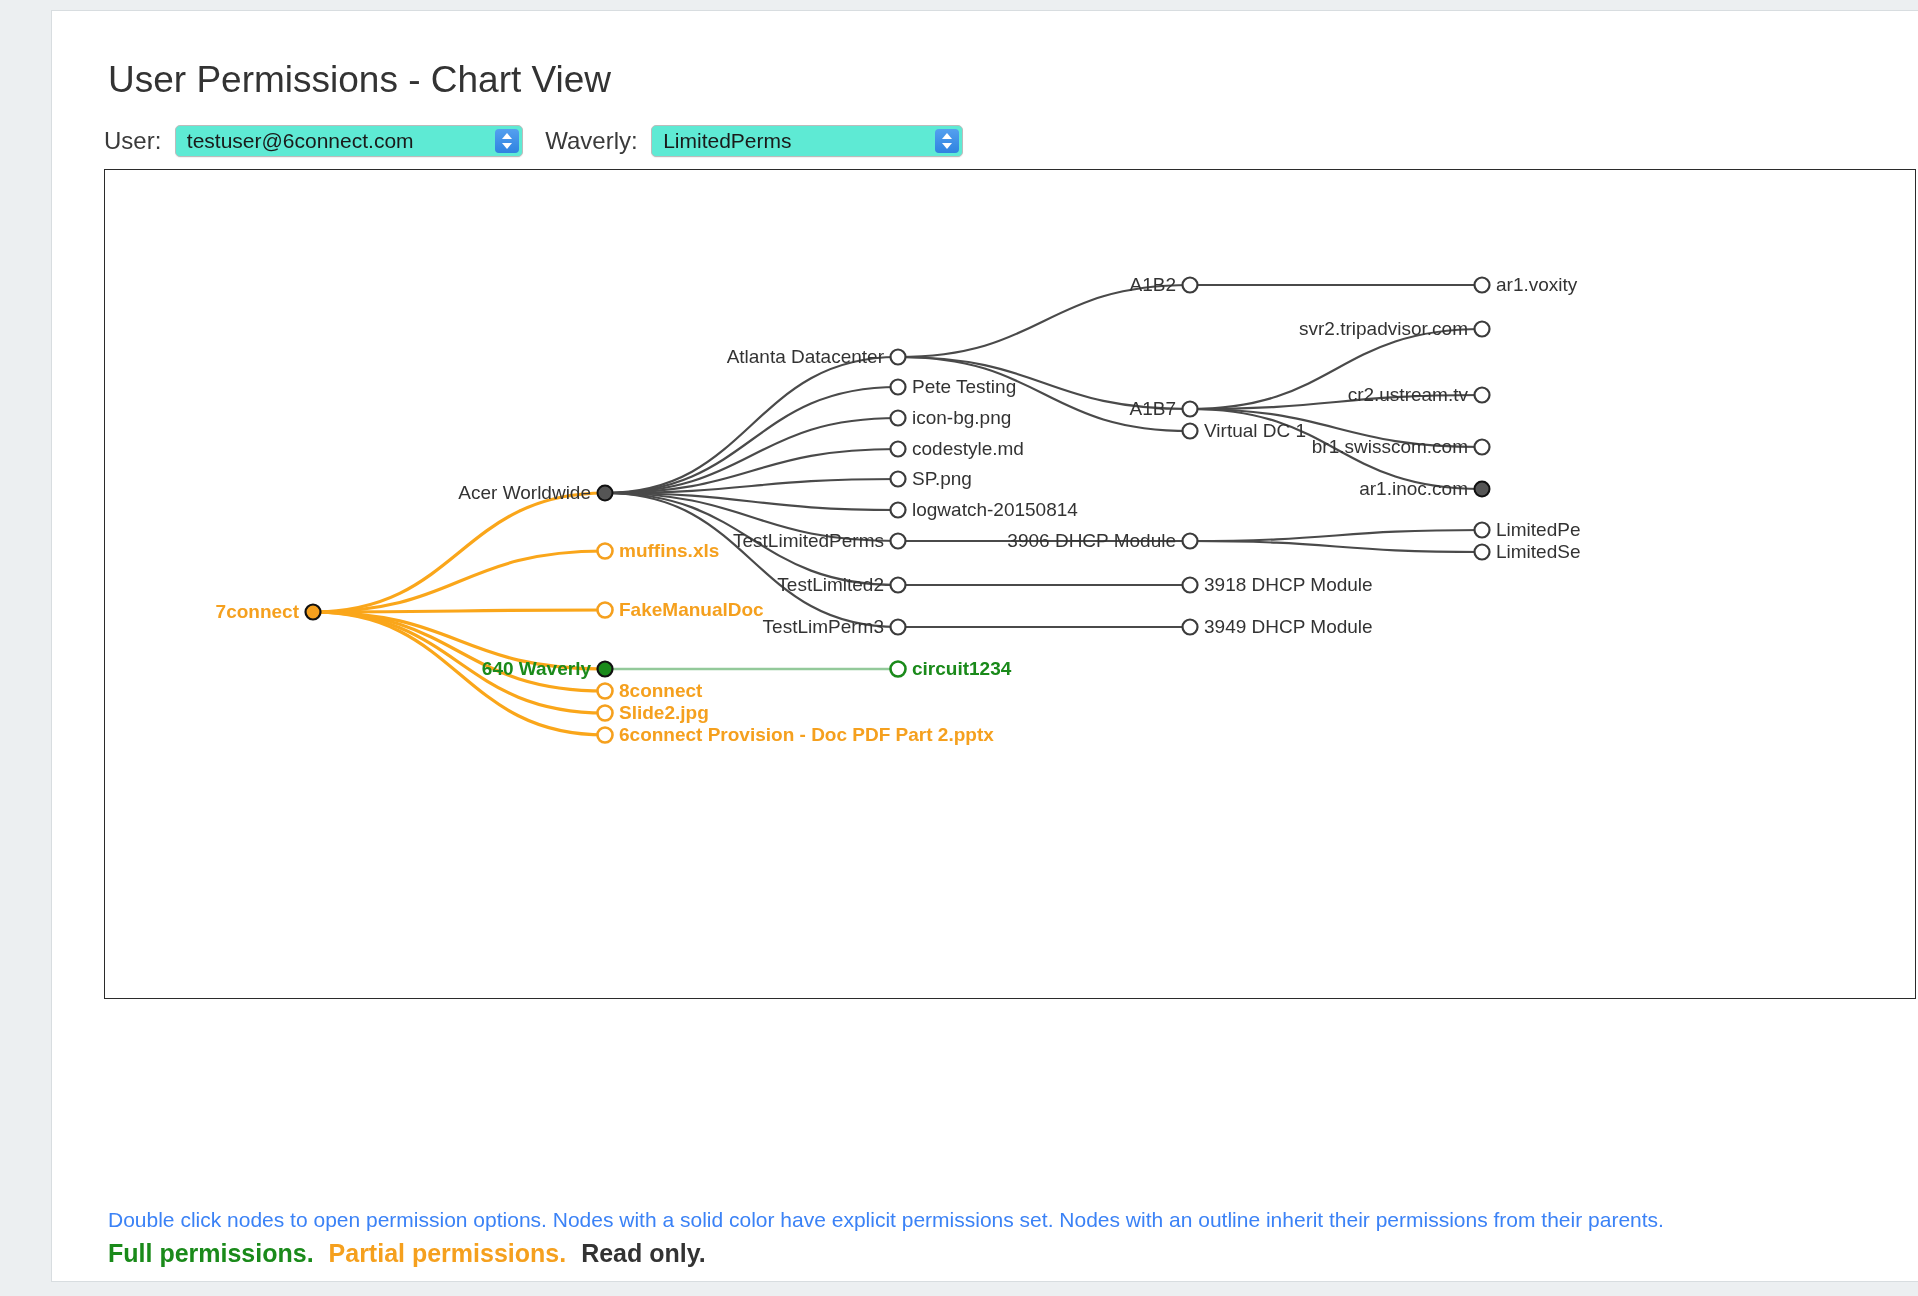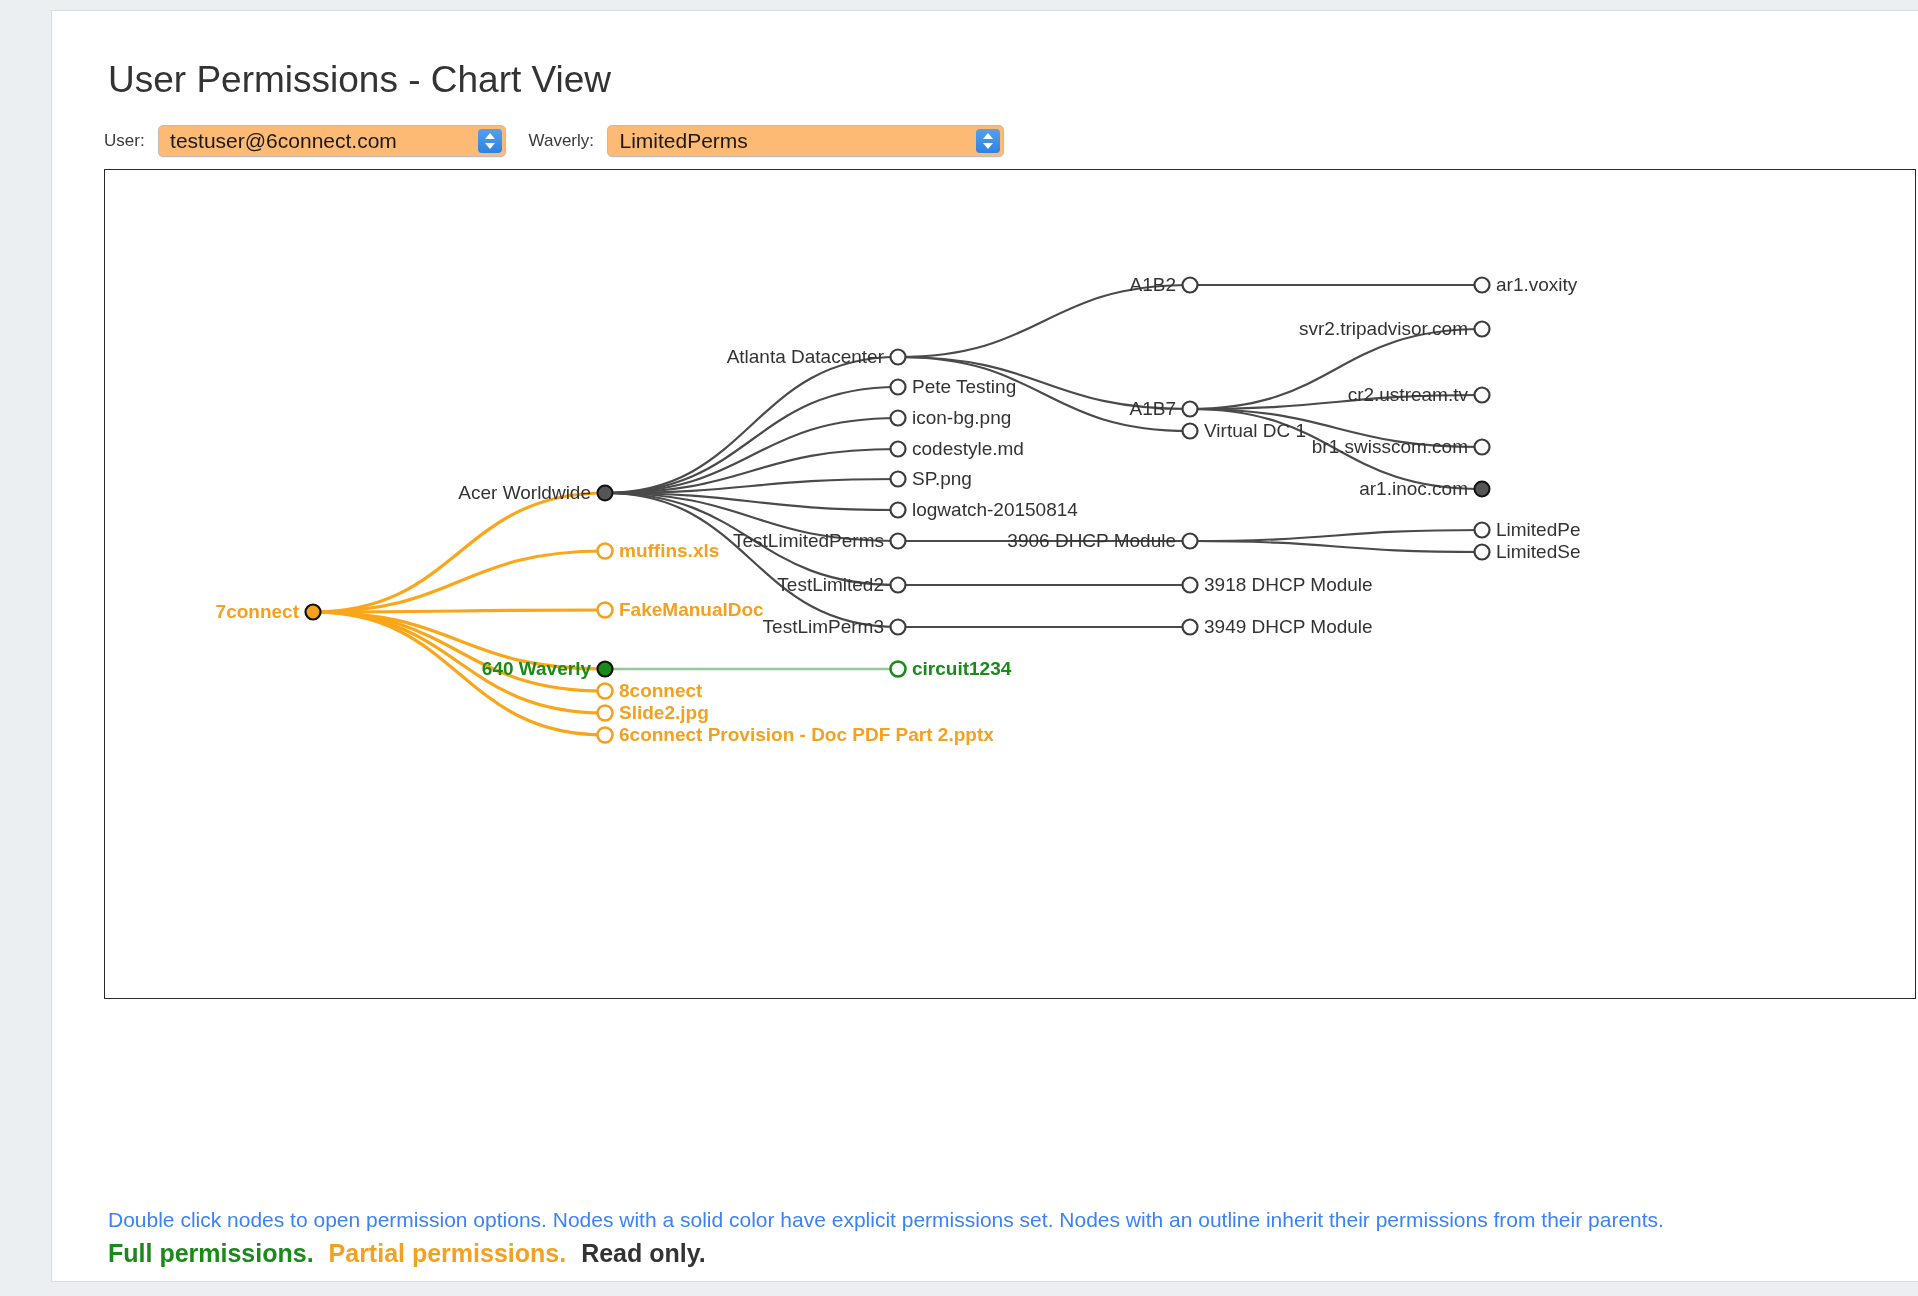--- a/index.html
+++ b/index.html
@@ -34,7 +34,7 @@
   .ctrl-row { position: absolute; left: 52px; top: 113px; height: 34px; }
   .ctrl-label {
     display: inline-block;
-    font-size: 17px;
+    font-size: 24px;
     color: #3a3a3a;
     vertical-align: middle;
     line-height: 34px;

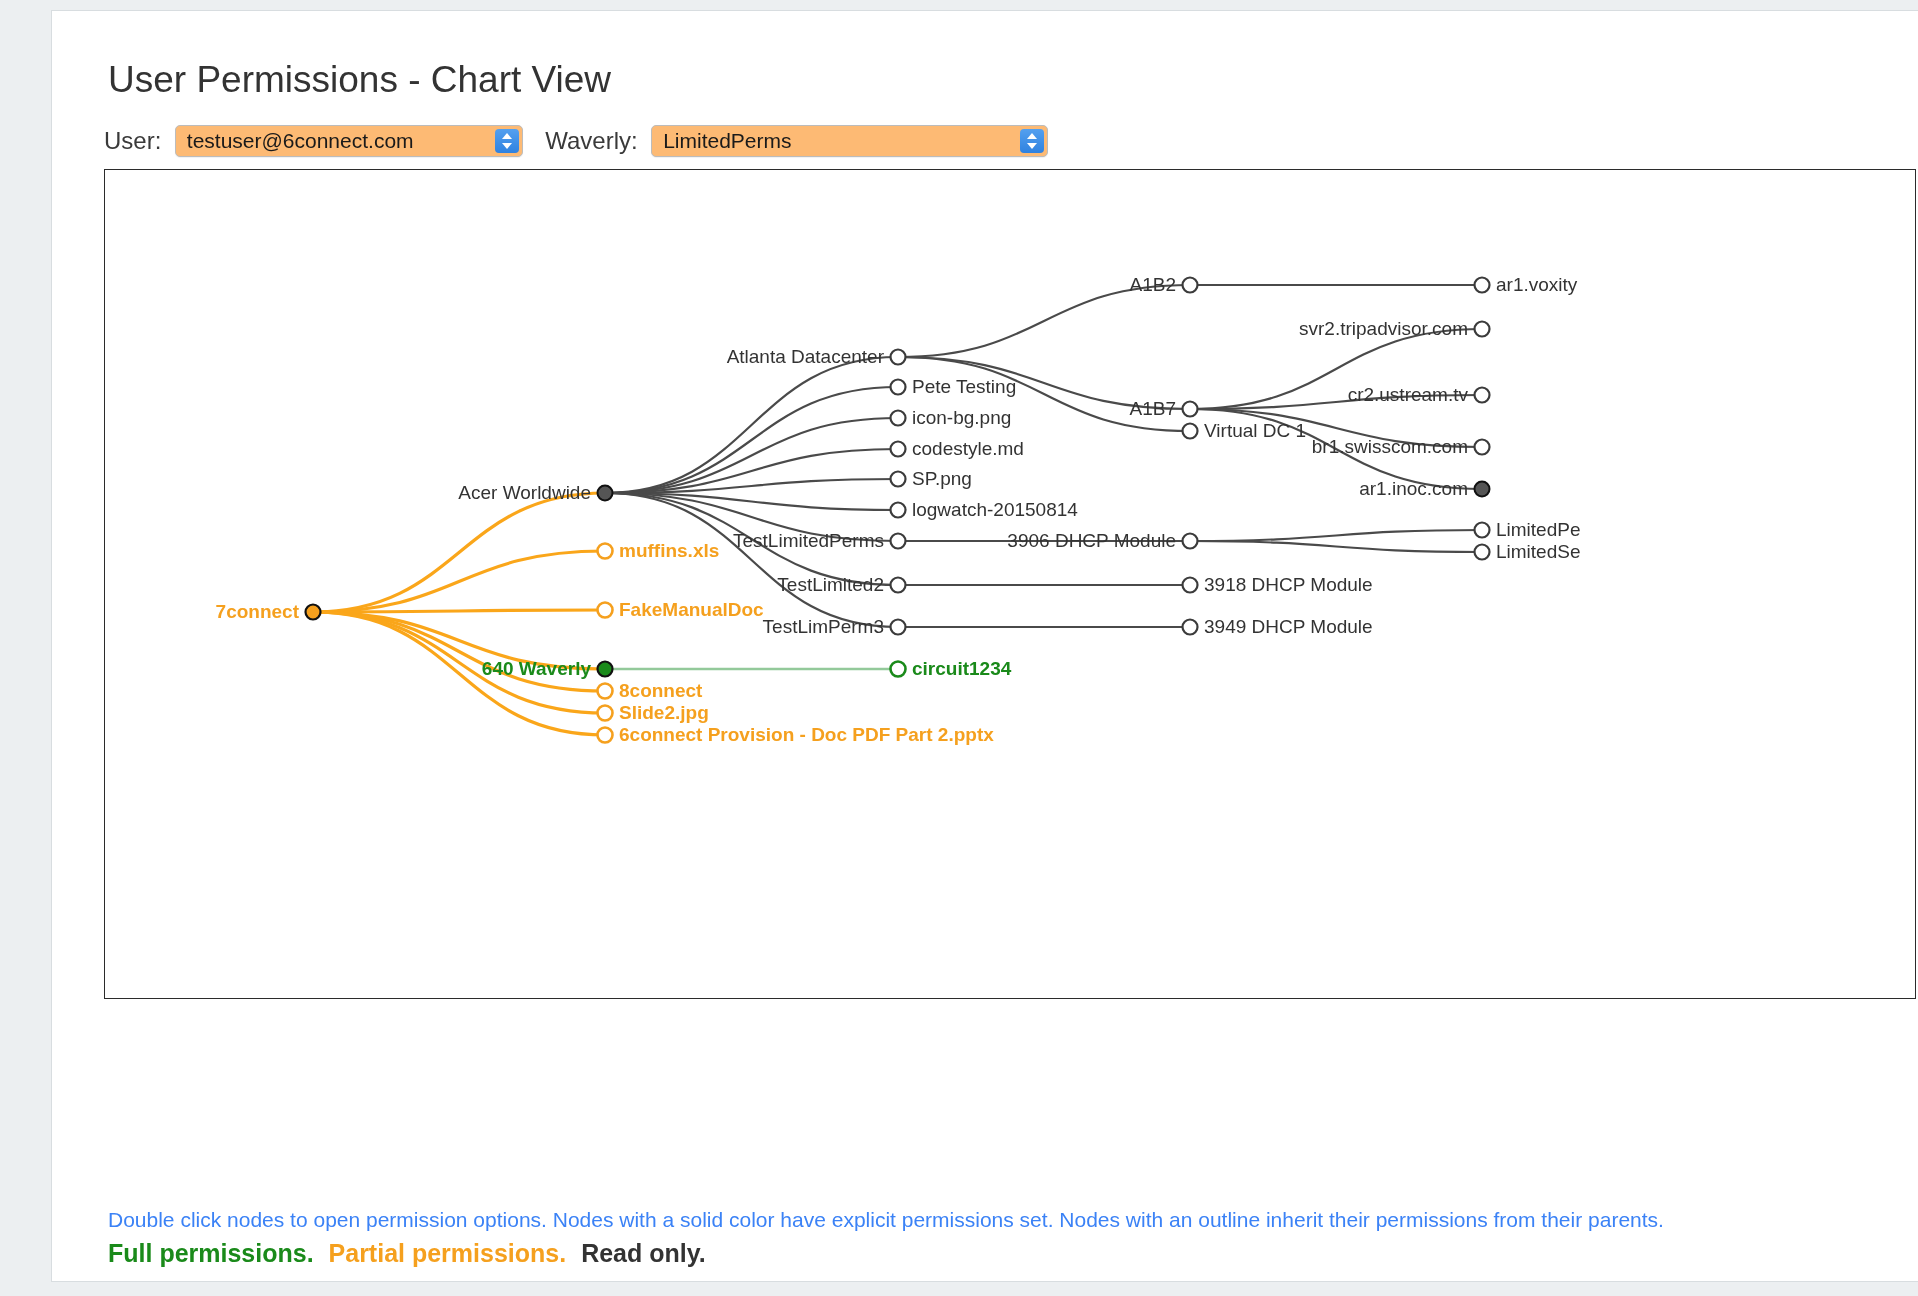--- a/index.html
+++ b/index.html
@@ -48,7 +48,7 @@
     height: 32px;
     border: 1px solid #bcbcbc;
     border-radius: 5px;
-    background: #fdba74;
+    background: #5eead4;
     box-shadow: 0 1px 1px rgba(0,0,0,0.06);
     box-sizing: border-box;
   }

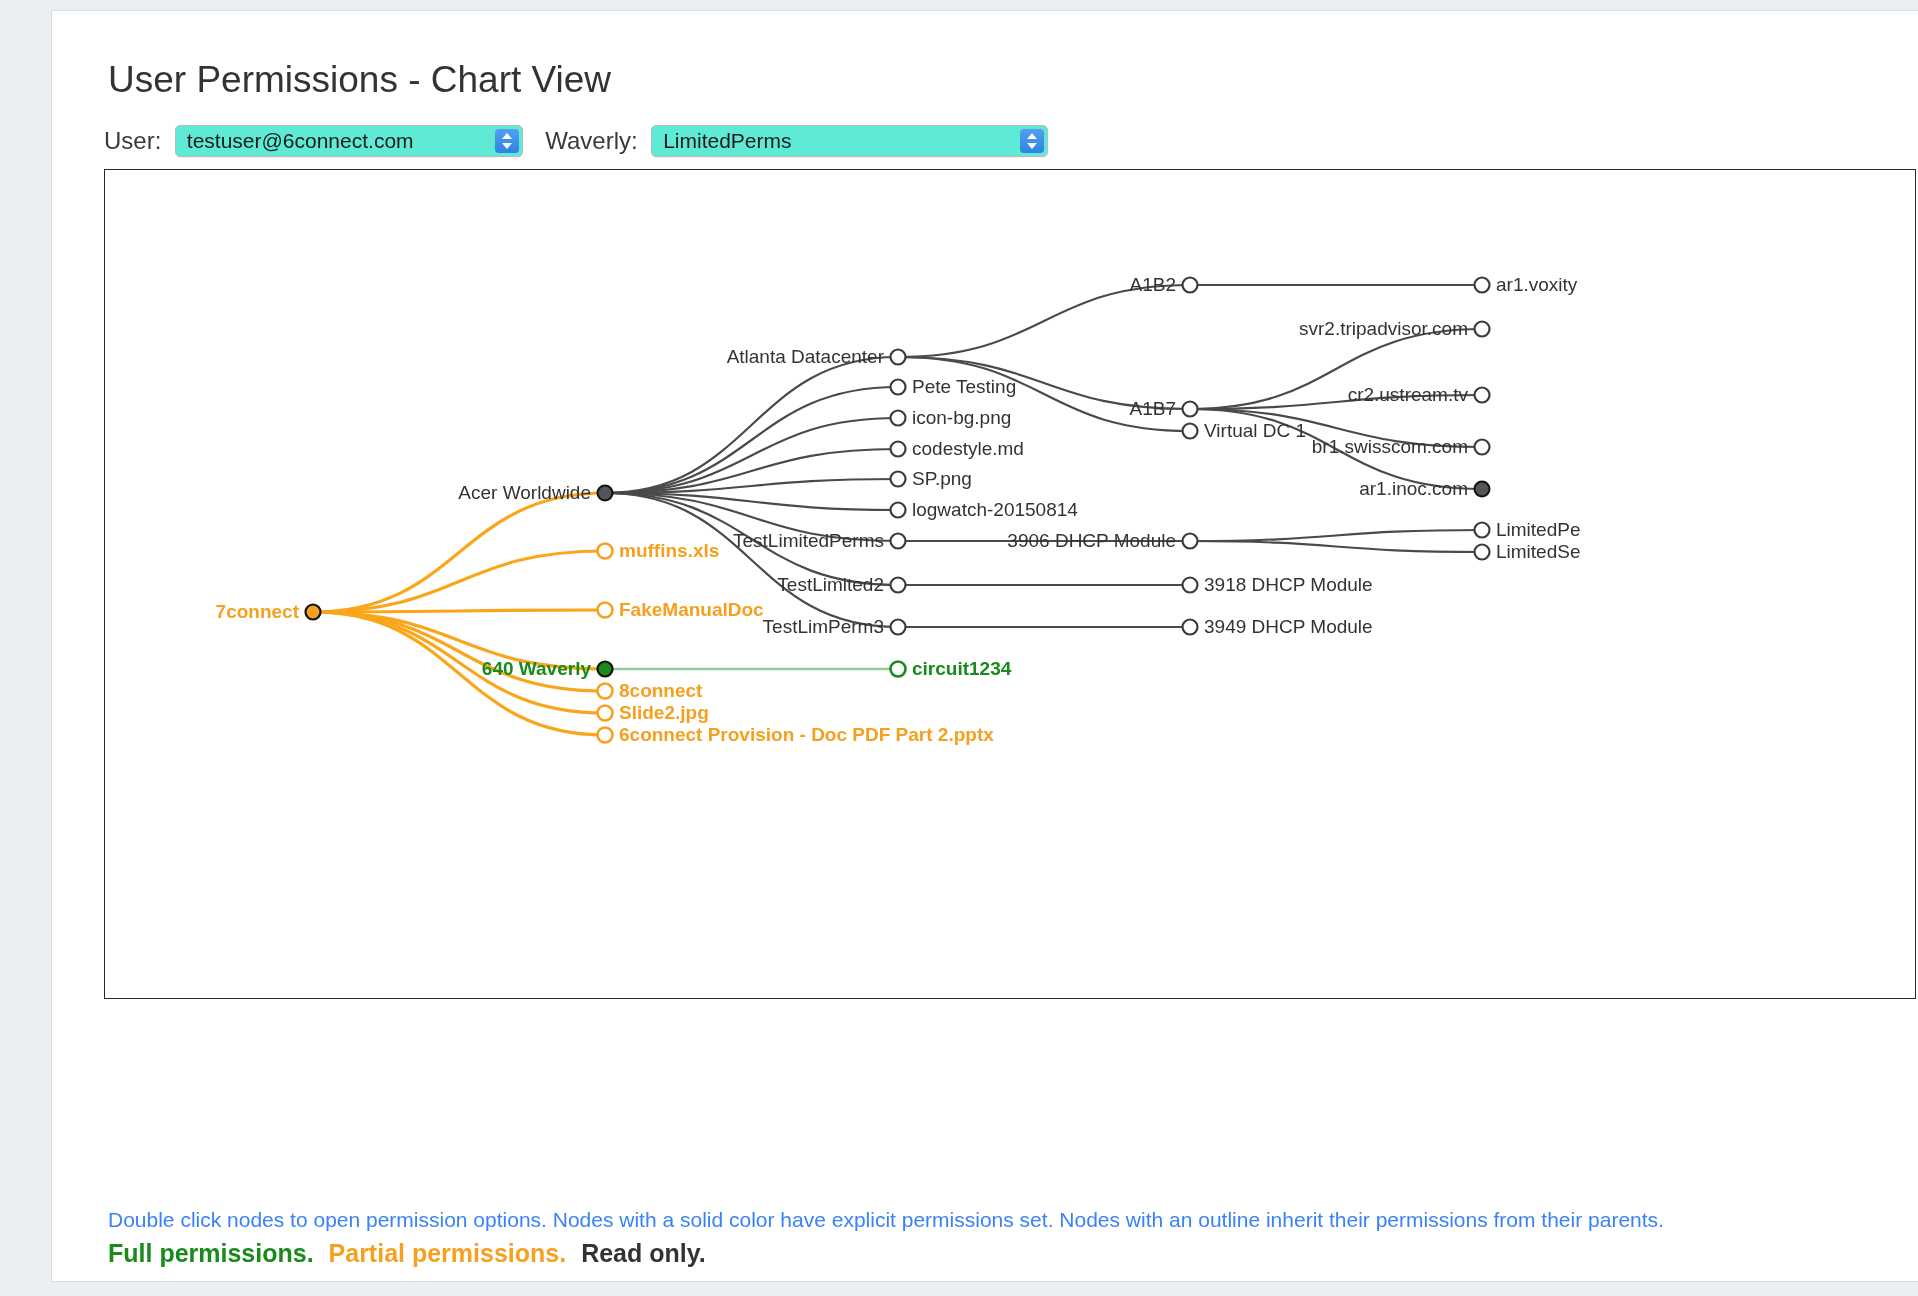--- a/index.html
+++ b/index.html
@@ -53,7 +53,7 @@
     box-sizing: border-box;
   }
   .sel-user { width: 348px; }
-  .sel-group { width: 397px; }
+  .sel-group { width: 312px; }
   .sel-value {
     position: absolute;
     left: 11px; top: 0; right: 30px;

